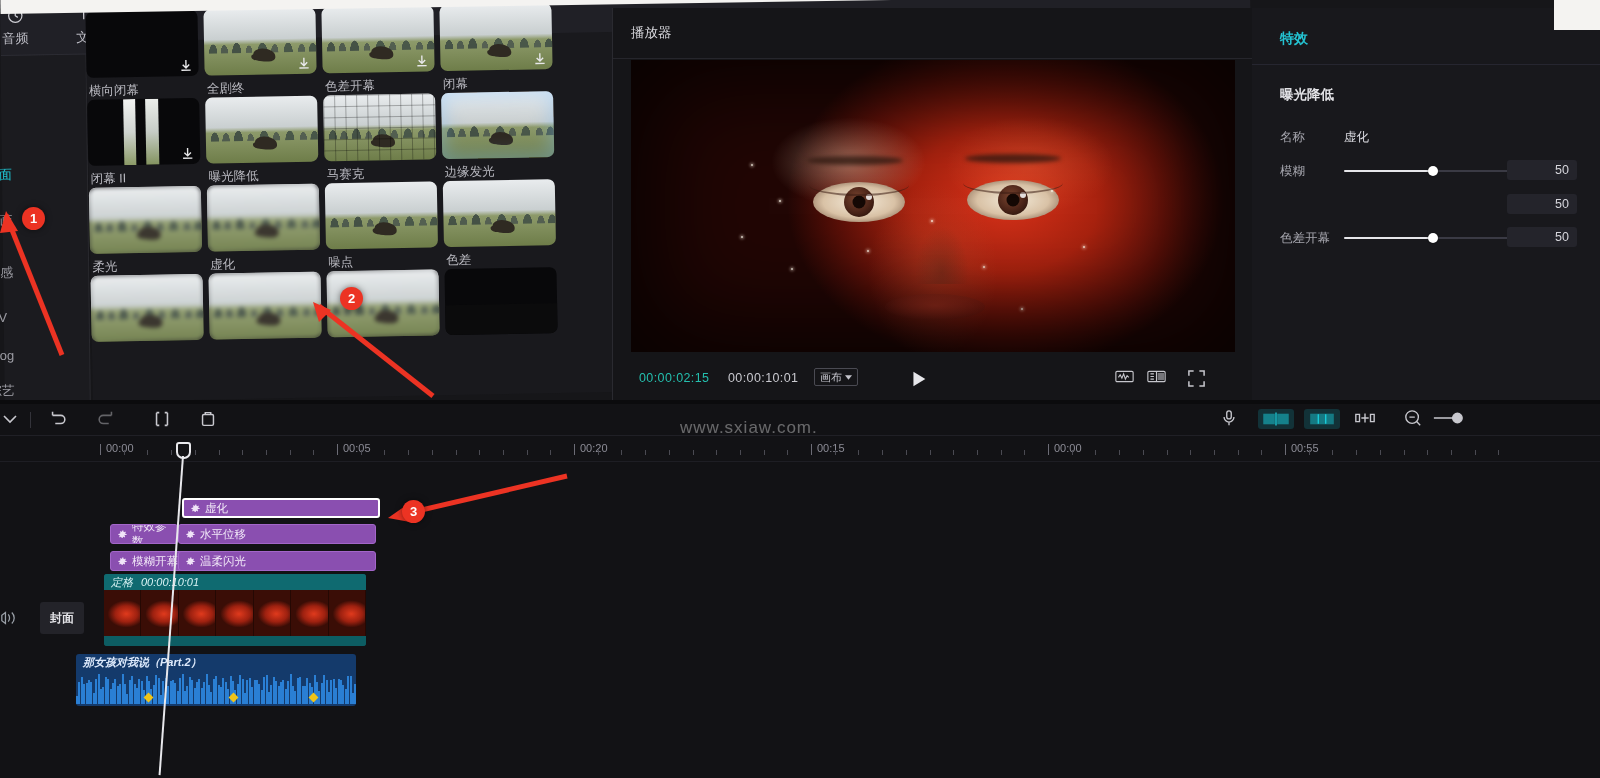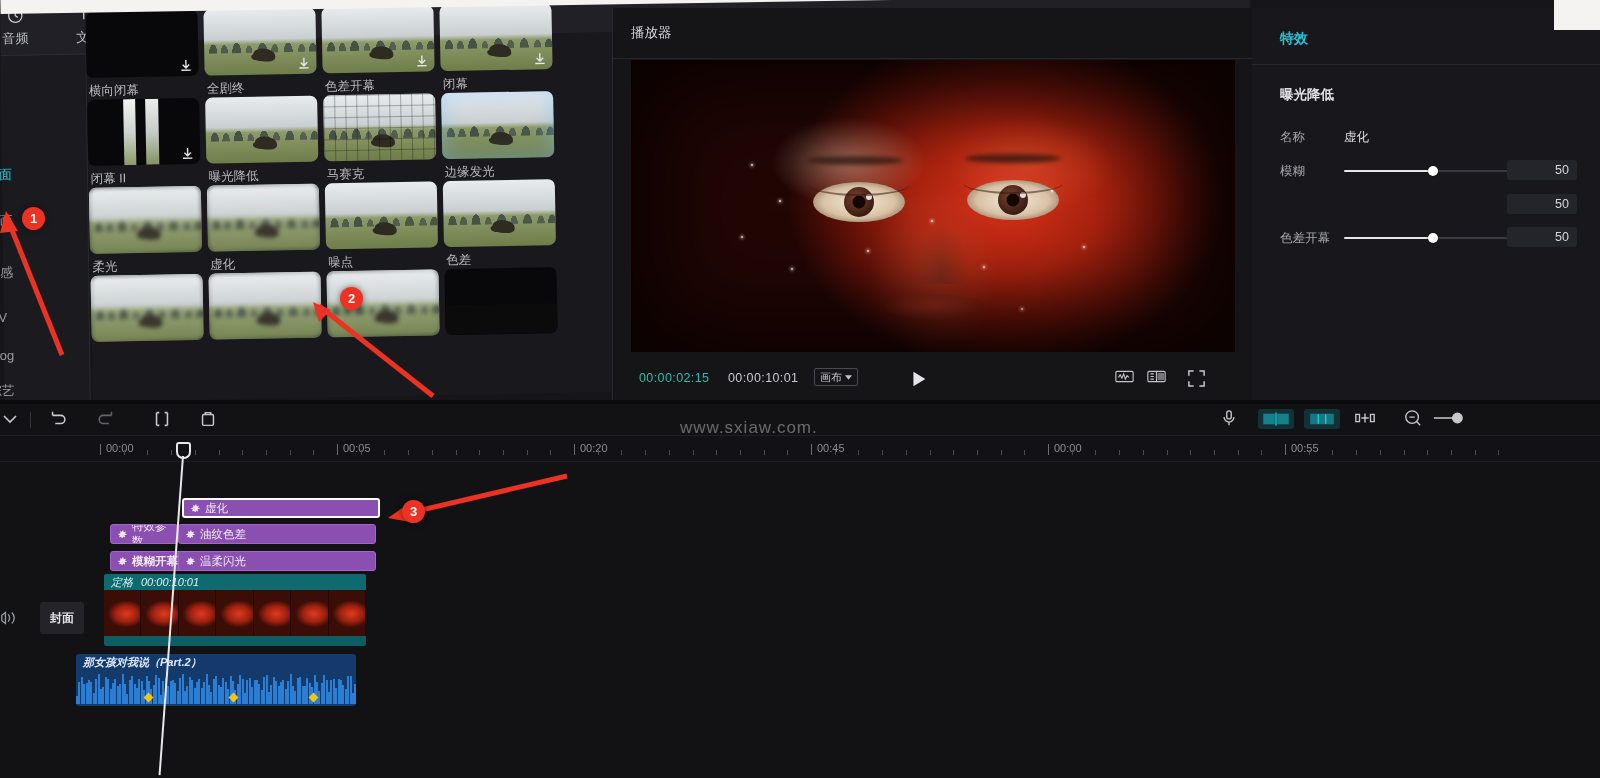--- a/index.html
+++ b/index.html
@@ -650,7 +650,7 @@
         <div class="rtick" style="left: 763.6px;"></div>
         <div class="rtick" style="left: 787.3px;"></div>
         <div class="rtick maj" style="left: 811px;"></div>
-        <div class="rlabel" style="left: 817px;">00:45</div>
+        <div class="rlabel" style="left: 817px;">00:15</div>
         <div class="rtick" style="left: 834.7px;"></div>
         <div class="rtick" style="left: 858.4px;"></div>
         <div class="rtick" style="left: 882.1px;"></div>

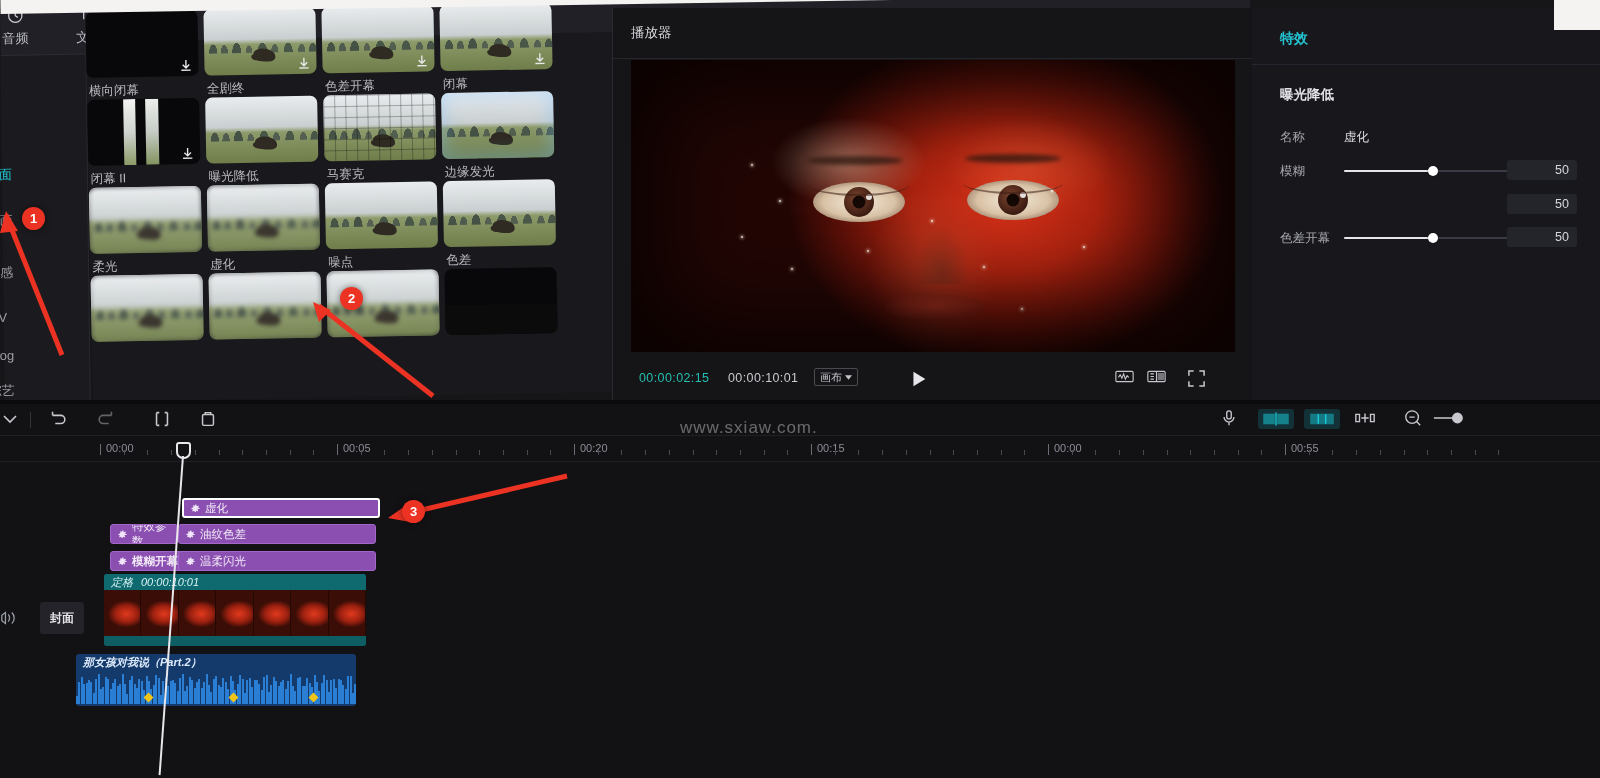--- a/index.html
+++ b/index.html
@@ -709,7 +709,7 @@
               <path d="M8 5.2a2.8 2.8 0 1 0 0 5.6 2.8 2.8 0 0 0 0-5.6zm6 3.4V7.4l-1.6-.3-.4-1 .9-1.3-1-1-1.3.9-1-.4L9.3 2H7.7l-.3 1.6-1 .4-1.3-.9-1 1 .9 1.3-.4 1L2 7.4v1.2l1.6.3.4 1-.9 1.3 1 1 1.3-.9 1 .4.3 1.5h1.6l.3-1.5 1-.4 1.3.9 1-1-.9-1.3.4-1z"></path>
             </svg>
         </span>
-        <span>油纹色差</span>
+        <span>水平位移</span>
       </div>
 
       <div class="clip fx-clip" style="left:110px; top:89px; width:76px;font-weight:bold;">

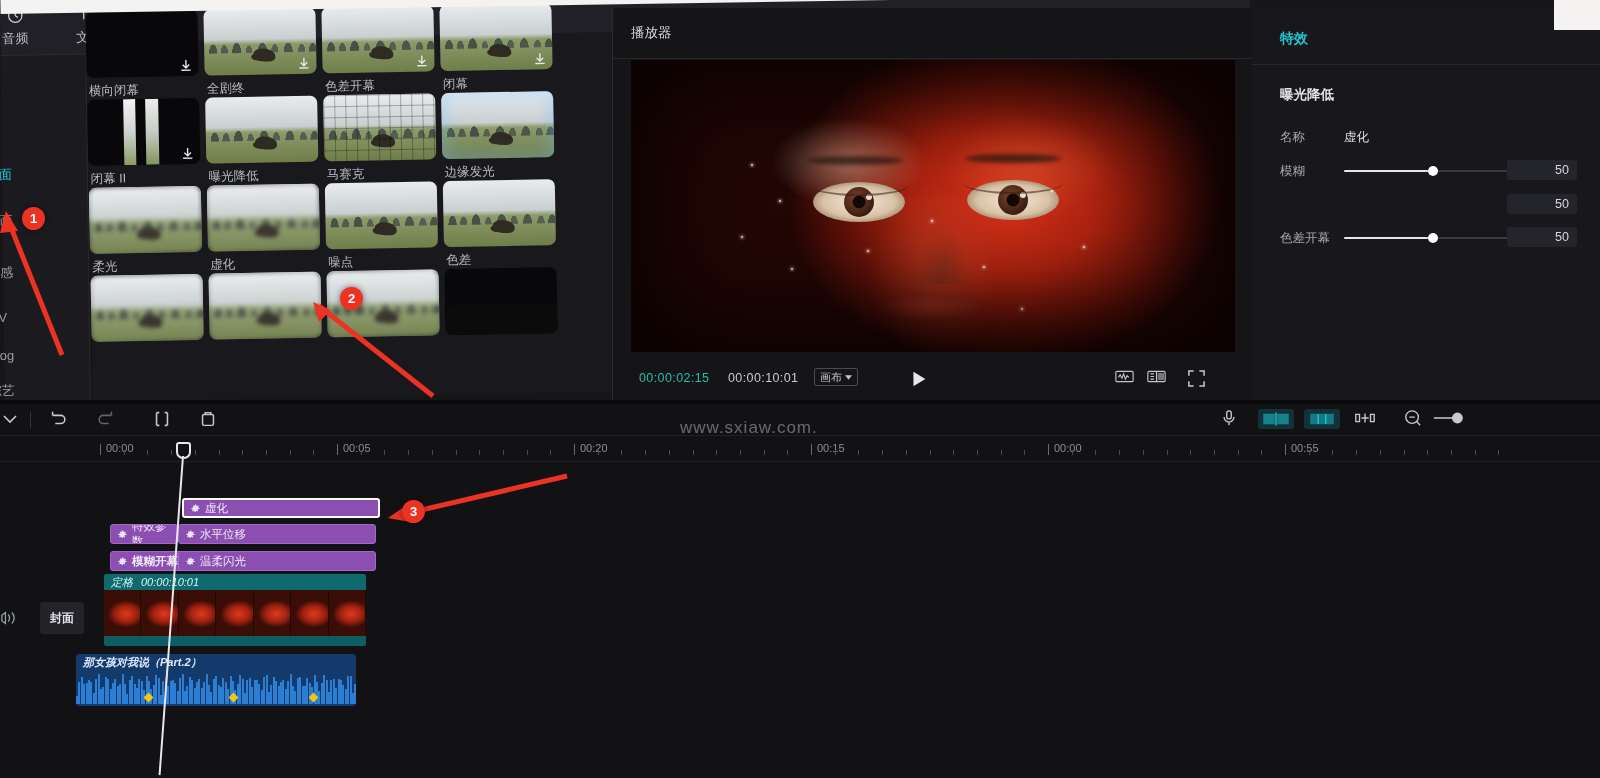--- a/index.html
+++ b/index.html
@@ -712,7 +712,7 @@
         <span>水平位移</span>
       </div>
 
-      <div class="clip fx-clip" style="left:110px; top:89px; width:76px;font-weight:bold;">
+      <div class="clip fx-clip" style="left:110px; top:89px; width:76px;">
         <span class="fx-ic">
           <svg width="11" height="11" viewBox="0 0 16 16" fill="currentColor">
               <path d="M8 5.2a2.8 2.8 0 1 0 0 5.6 2.8 2.8 0 0 0 0-5.6zm6 3.4V7.4l-1.6-.3-.4-1 .9-1.3-1-1-1.3.9-1-.4L9.3 2H7.7l-.3 1.6-1 .4-1.3-.9-1 1 .9 1.3-.4 1L2 7.4v1.2l1.6.3.4 1-.9 1.3 1 1 1.3-.9 1 .4.3 1.5h1.6l.3-1.5 1-.4 1.3.9 1-1-.9-1.3.4-1z"></path>

